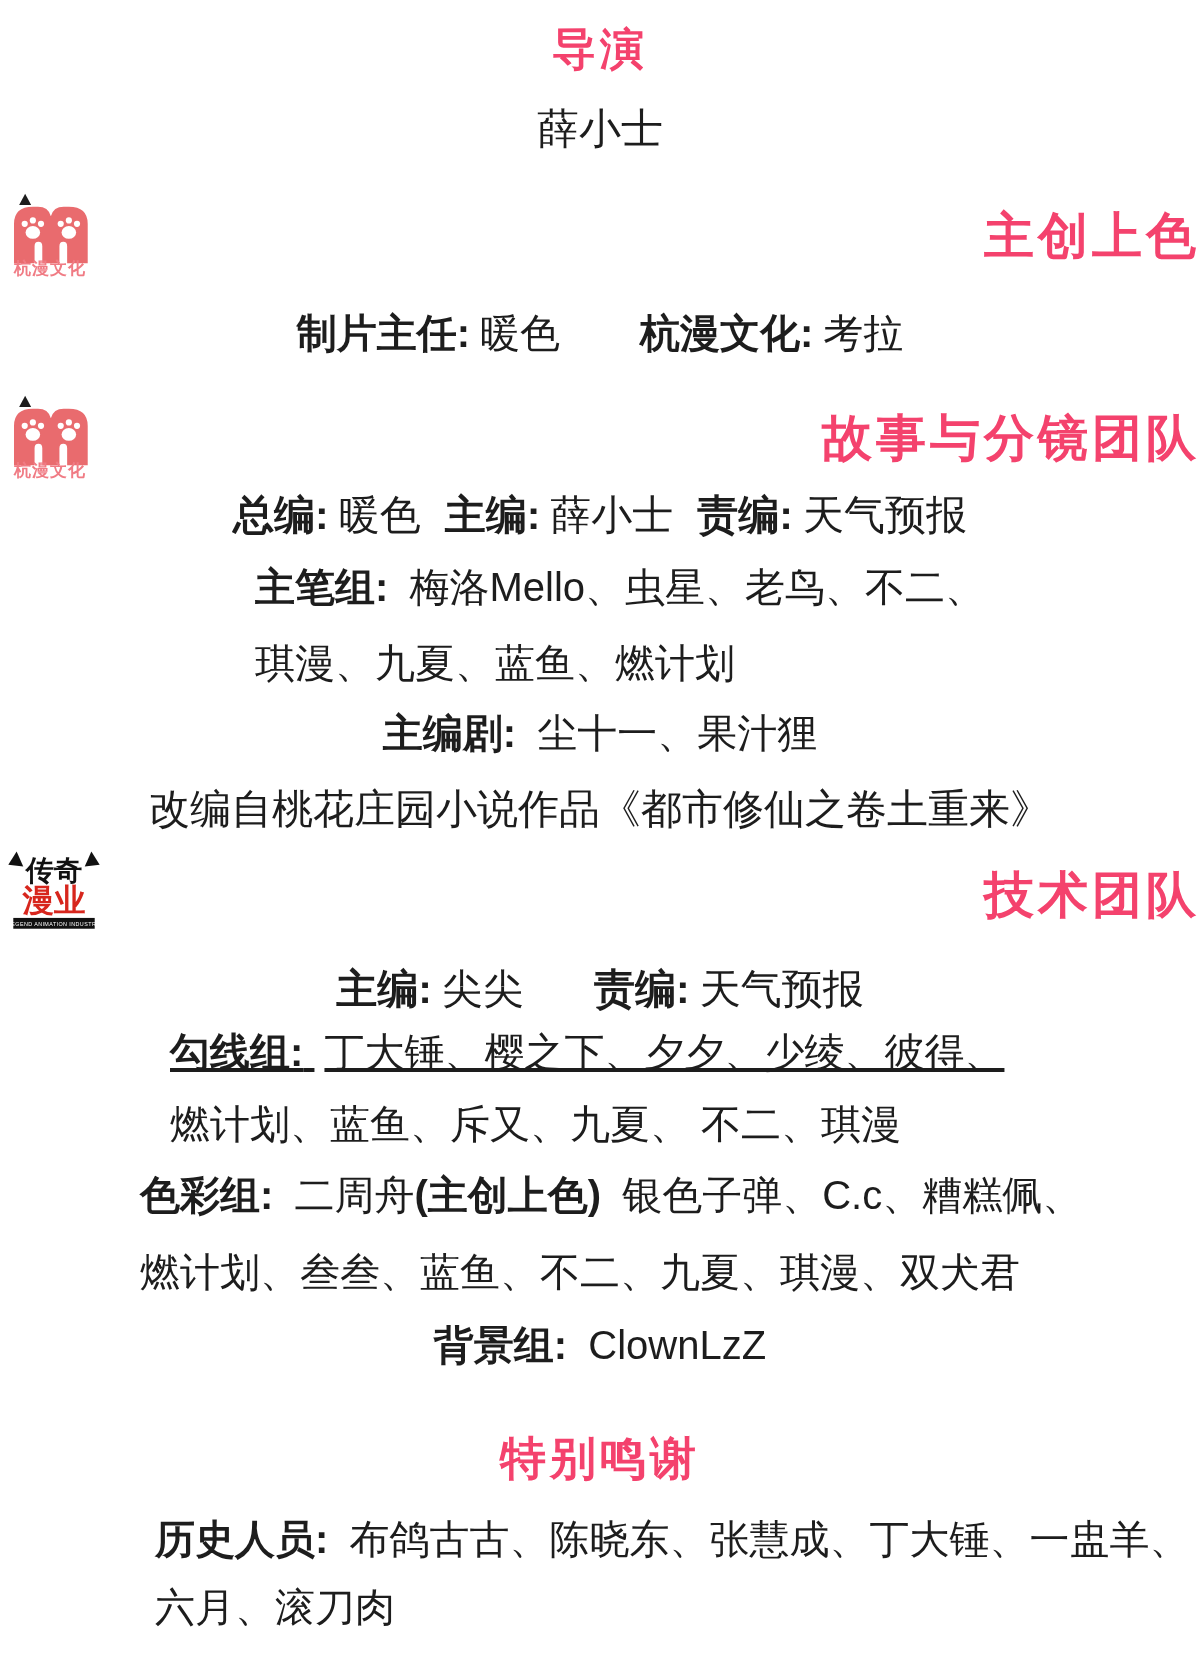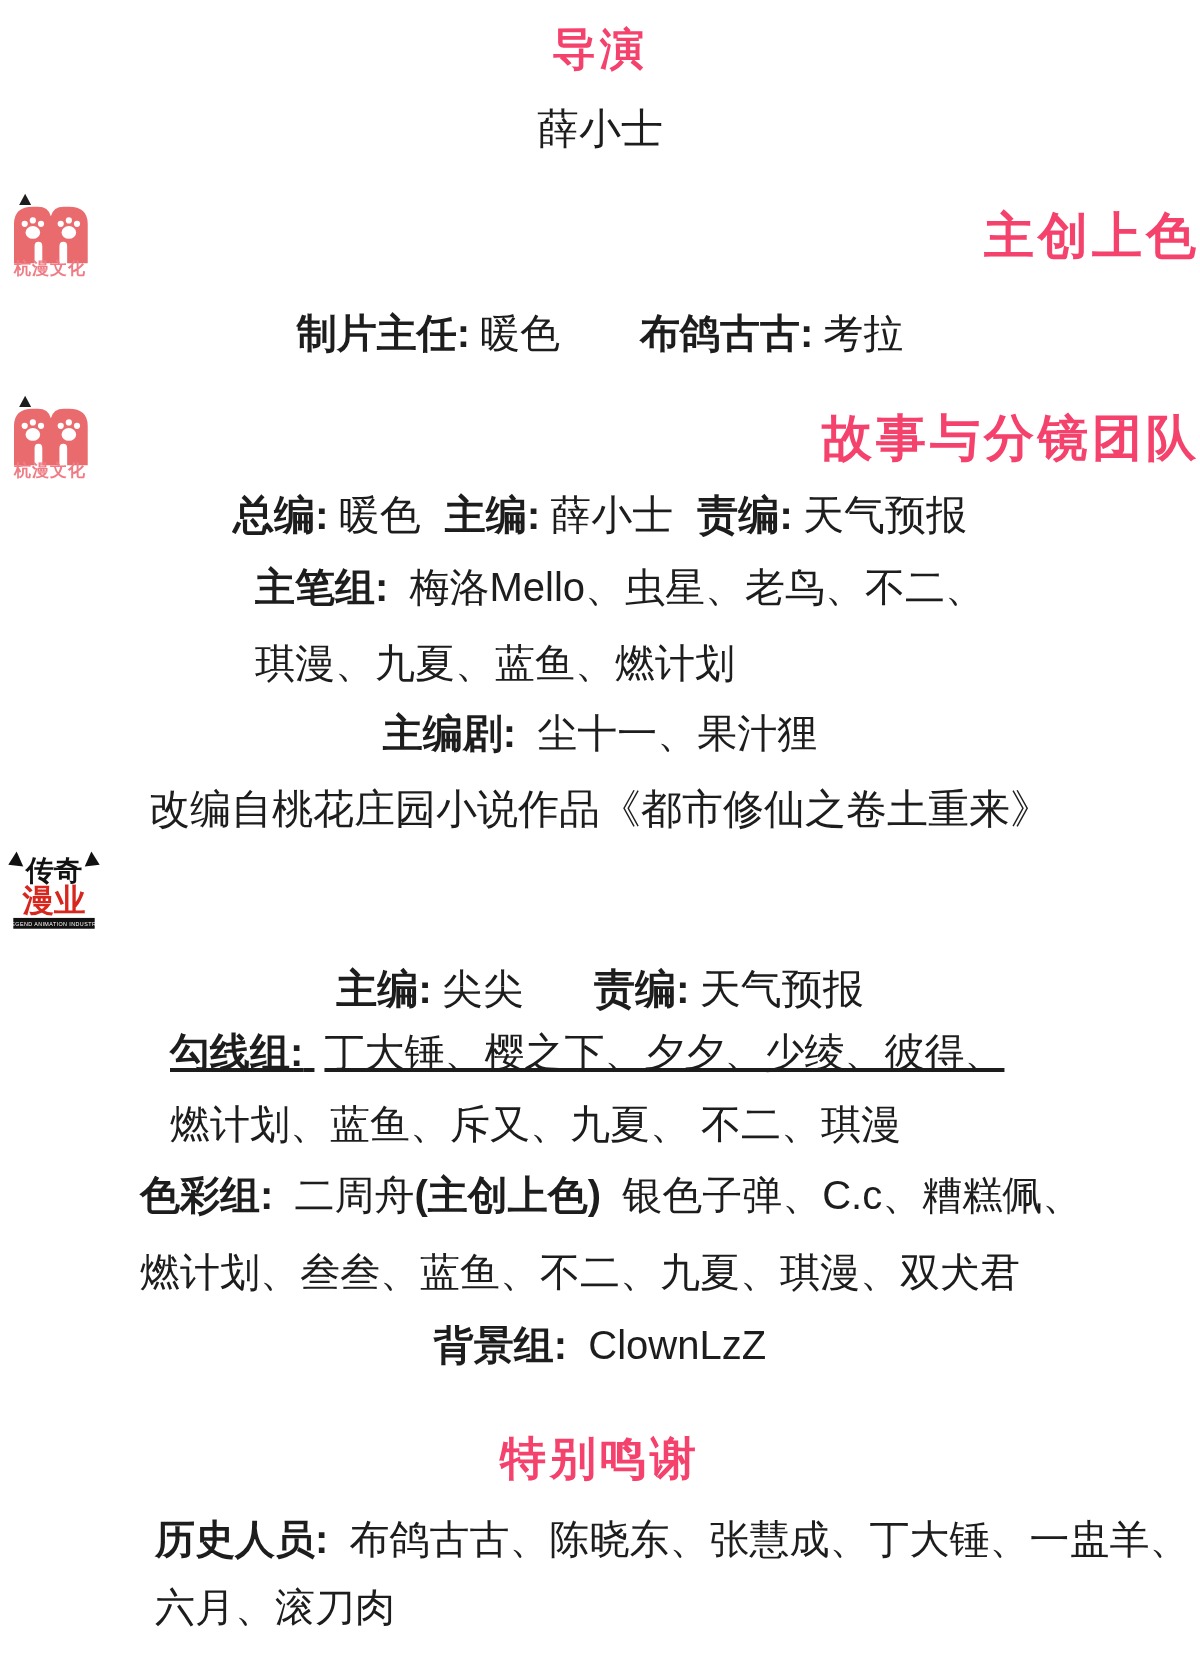--- a/index.html
+++ b/index.html
@@ -87,7 +87,7 @@
       <span class="val">暖色</span>
     </div>
     <div class="pair">
-      <span class="lbl">布鸽古古:</span>
+      <span class="lbl">杭漫文化:</span>
       <span class="val">考拉</span>
     </div>
   </div>

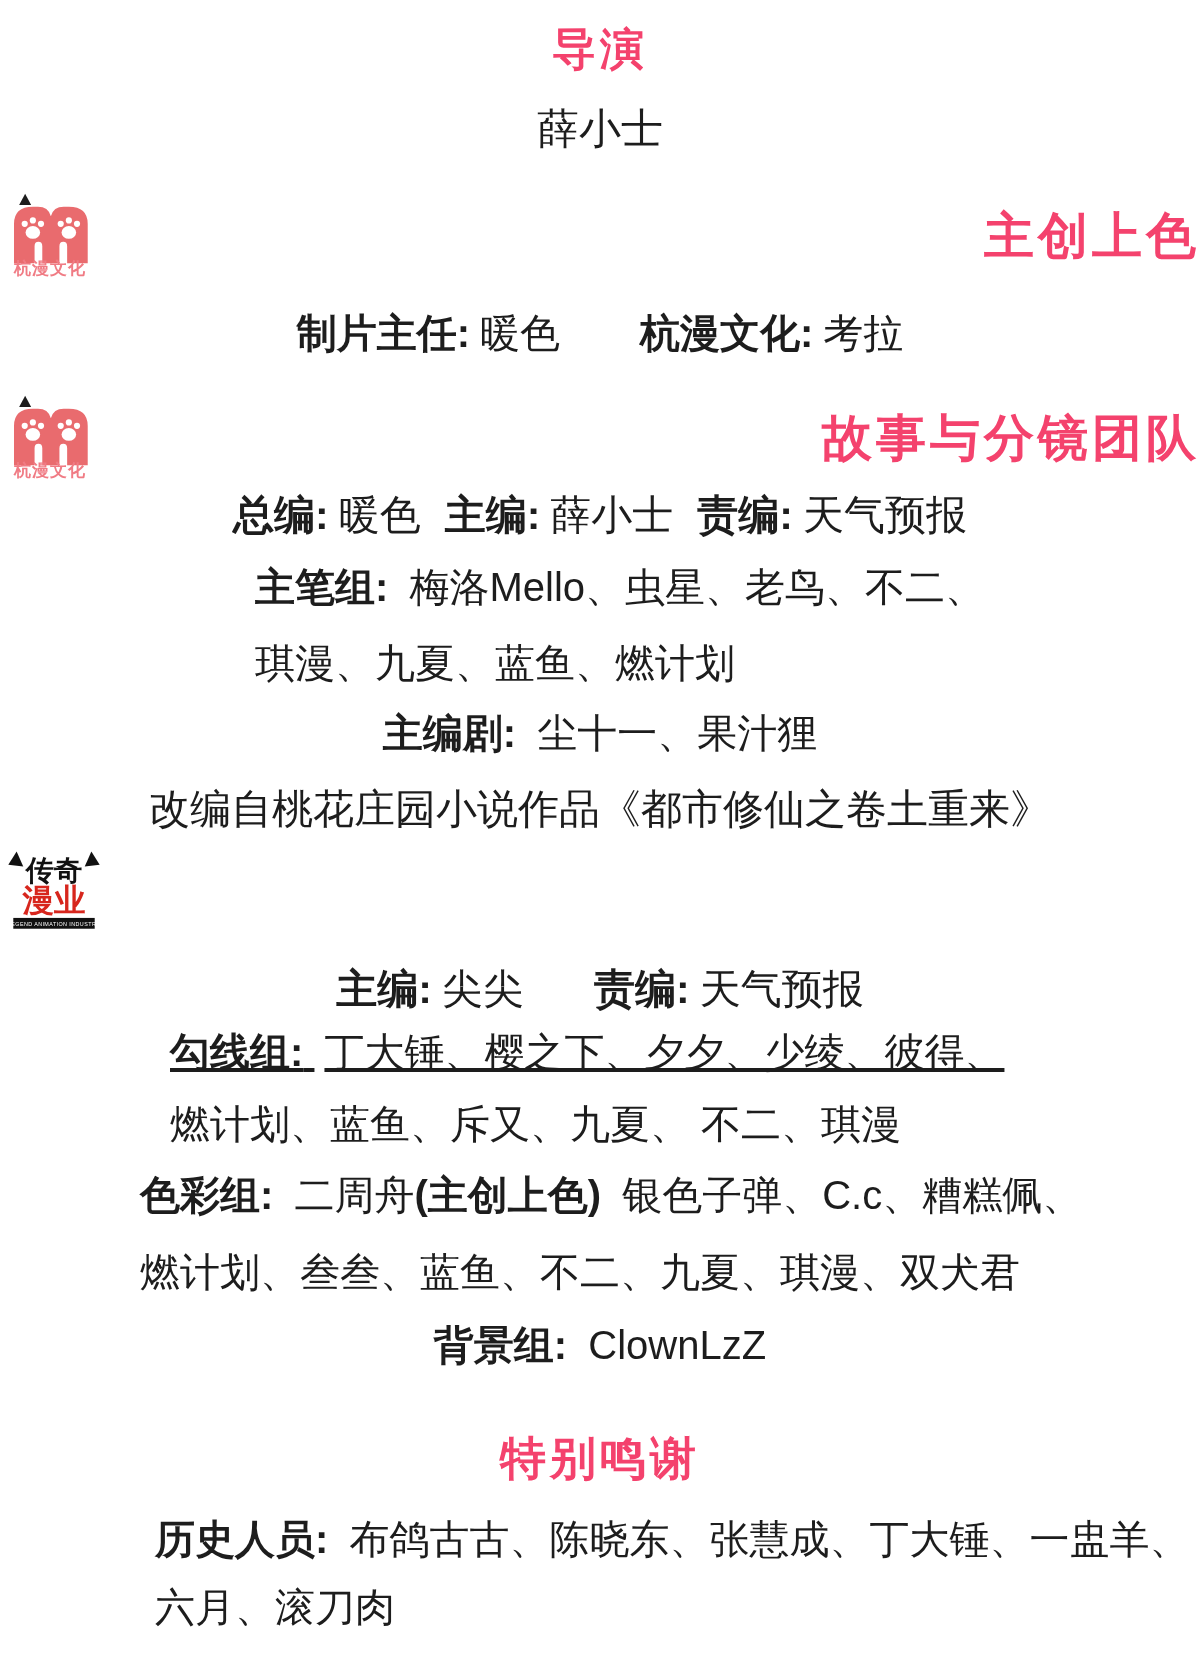--- a/index.html
+++ b/index.html
@@ -154,6 +154,7 @@
         <text x="65" y="93.5" text-anchor="middle" font-size="6.5" class="legend-caption">LEGEND ANIMATION INDUSTRY</text>
       </svg>
     </div>
+    <div class="pink-title t50">技术团队</div>
   </div>
 
   <div class="abs center row gap70 line" style="top:962px;font-size:41px;">

